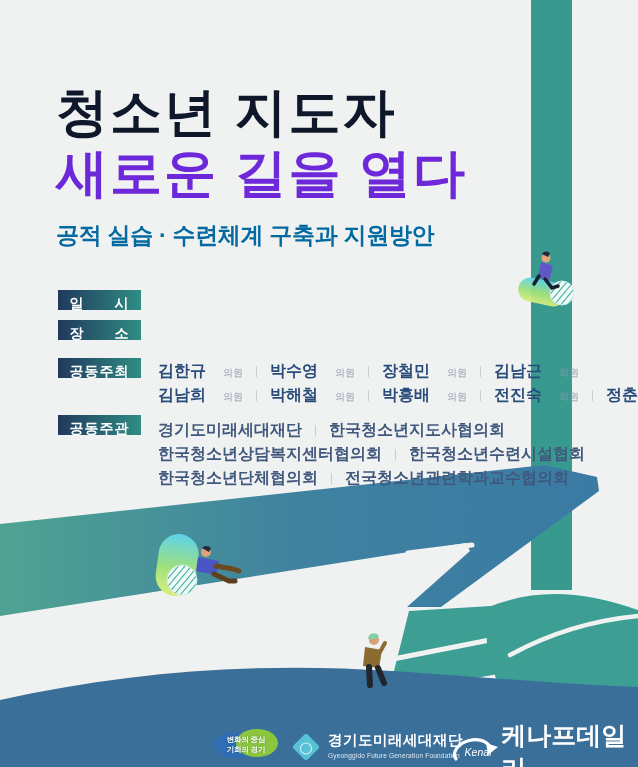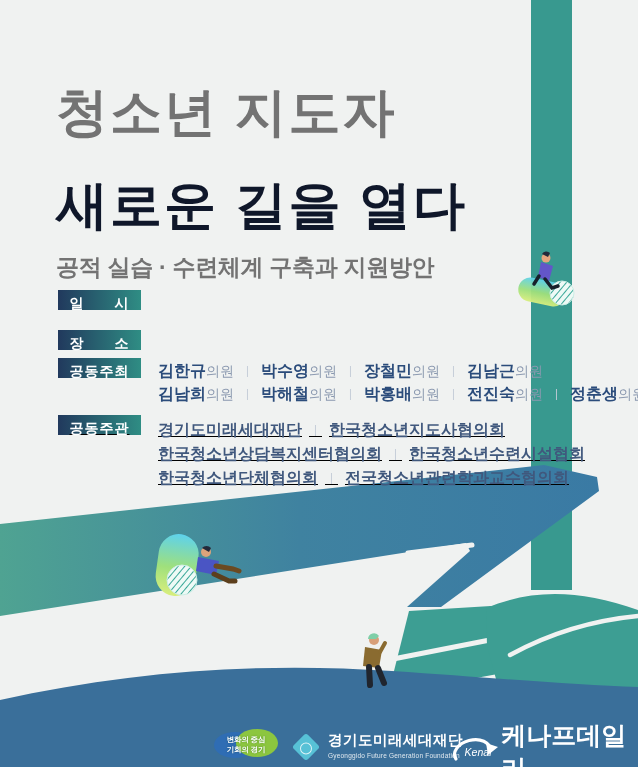--- a/index.html
+++ b/index.html
@@ -14,7 +14,7 @@
   
   .title-block{ position:absolute; left:56px; top:82px; width:470px; }
   .title-line{ font-size:52px; font-weight:900; letter-spacing:2px; line-height:1.17; }
-  .title-line.l1{ color:#737373; }
+  .title-line.l1{ color:#0f172a; }
   .title-line.l2{ color:#0f172a;margin-top:32px; }
   .subtitle{ margin-top:16px; font-size:23px; font-weight:700; color:#737373; letter-spacing:-0.3px; }
 

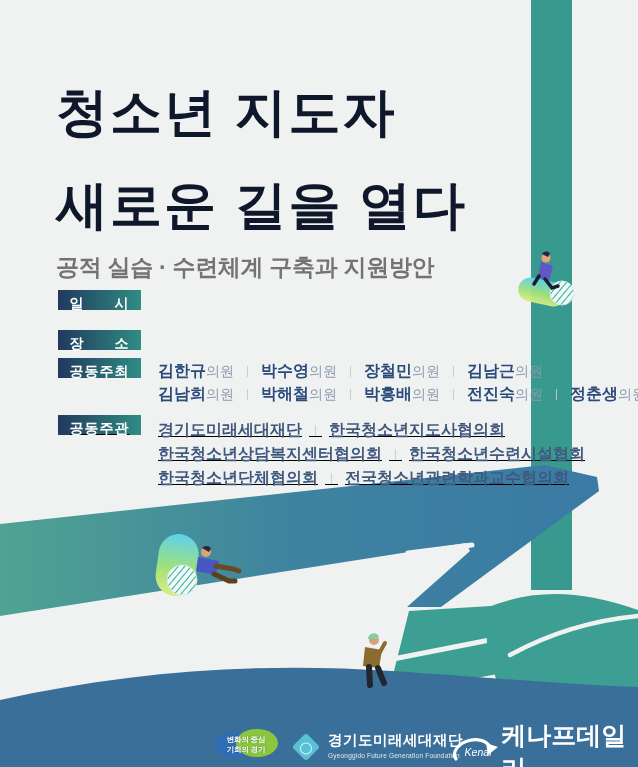--- a/index.html
+++ b/index.html
@@ -15,7 +15,7 @@
   .title-block{ position:absolute; left:56px; top:82px; width:470px; }
   .title-line{ font-size:52px; font-weight:900; letter-spacing:2px; line-height:1.17; }
   .title-line.l1{ color:#0f172a; }
-  .title-line.l2{ color:#0f172a;margin-top:32px; }
+  .title-line.l2{ color:#6d28d9; }
   .subtitle{ margin-top:16px; font-size:23px; font-weight:700; color:#737373; letter-spacing:-0.3px; }
 
   

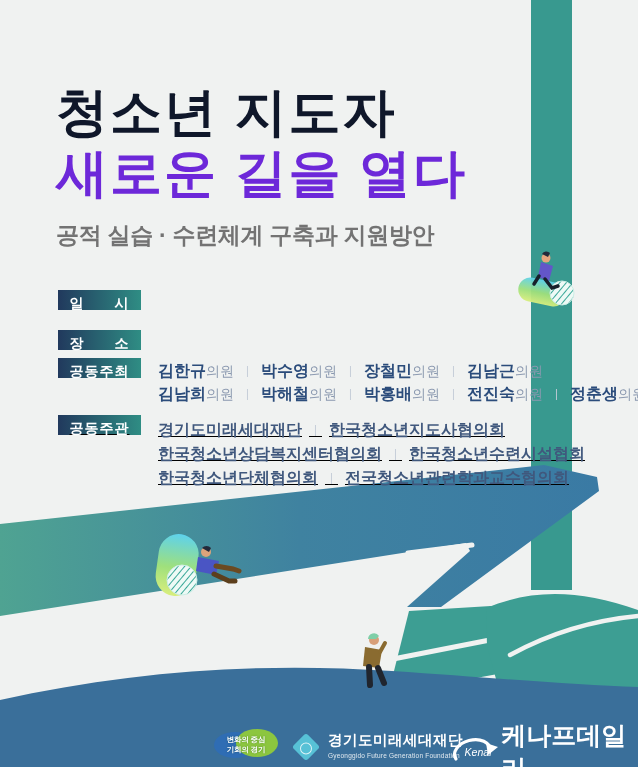--- a/index.html
+++ b/index.html
@@ -16,7 +16,7 @@
   .title-line{ font-size:52px; font-weight:900; letter-spacing:2px; line-height:1.17; }
   .title-line.l1{ color:#0f172a; }
   .title-line.l2{ color:#6d28d9; }
-  .subtitle{ margin-top:16px; font-size:23px; font-weight:700; color:#737373; letter-spacing:-0.3px; }
+  .subtitle{ margin-top:16px; font-size:23px; font-weight:700; color:#0369a1; letter-spacing:-0.3px; }
 
   
   .info{ position:absolute; left:58px; top:290px; width:520px; }

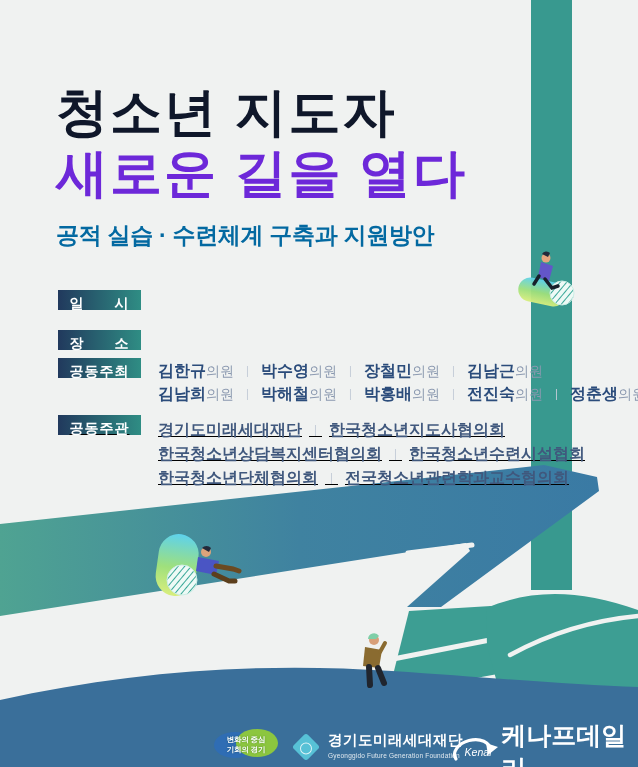--- a/index.html
+++ b/index.html
@@ -22,7 +22,7 @@
   .info{ position:absolute; left:58px; top:290px; width:520px; }
   .row{ position:absolute; left:0; display:flex; align-items:flex-start; }
   .row-datetime{ top:0; }
-  .row-venue{ top:40px; }
+  .row-venue{ top:30px; }
   .row-hosts{ top:68px; }
   .row-orgs{ top:125px;text-decoration:underline; }
   .badge{

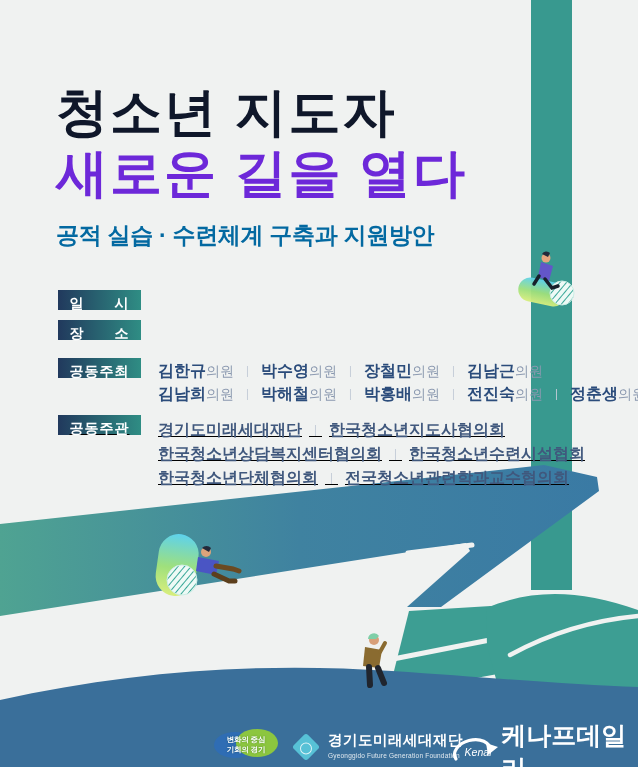--- a/index.html
+++ b/index.html
@@ -35,7 +35,7 @@
   .value{ font-size:17px; font-weight:700; color:#2b3e5c; line-height:26px; }
   .host-lines{ line-height:22px; padding-top:2px; }
   .host-name{ font-size:16px; font-weight:800; color:#2b4c7b; }
-  .member-suffix{ font-size:14px; color:#8b99b0; margin-left:0; }
+  .member-suffix{ font-size:10px; color:#8b99b0; margin-left:17px; }
   .sep{ color:#c3cbd6; font-size:13px; margin:0 7px; }
   .org-lines{ line-height:23px; padding-top:3px; }
   .org-name{ font-size:16px; font-weight:700; color:#40587d; }

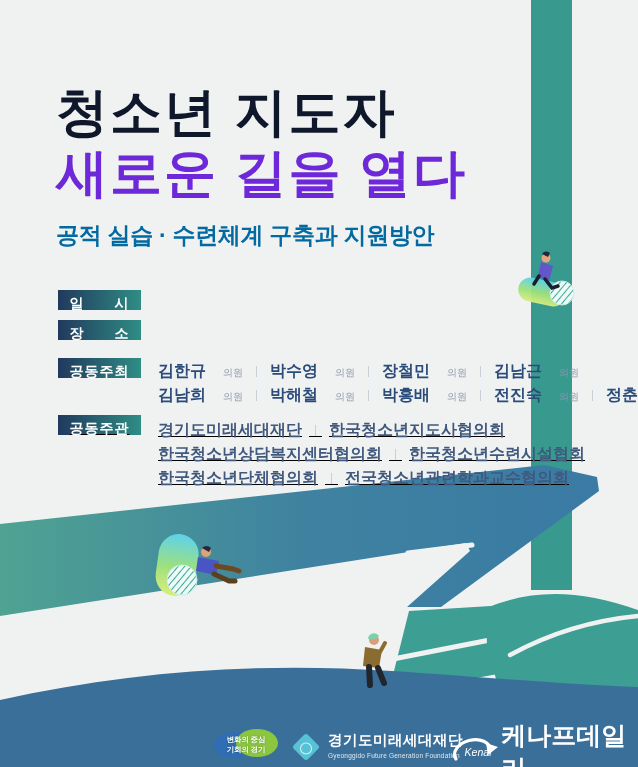--- a/index.html
+++ b/index.html
@@ -24,7 +24,7 @@
   .row-datetime{ top:0; }
   .row-venue{ top:30px; }
   .row-hosts{ top:68px; }
-  .row-orgs{ top:125px;text-decoration:underline; }
+  .row-orgs{ top:125px; }
   .badge{
     flex:0 0 83px; width:83px; height:20px; line-height:26px;
     background:linear-gradient(90deg,#21395d 0%,#2f8d84 100%);

